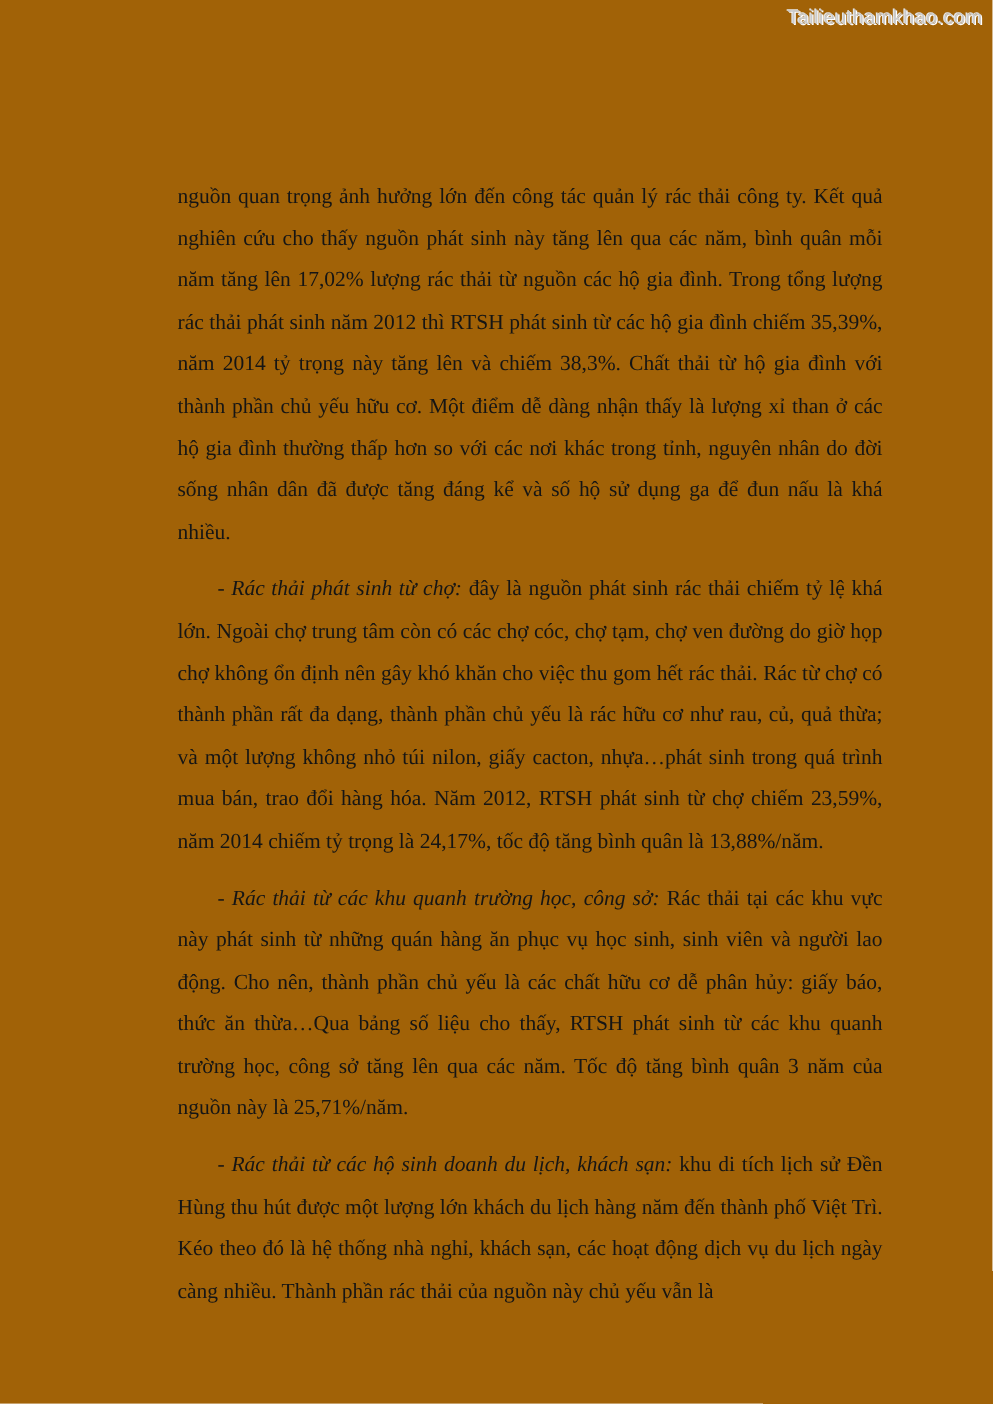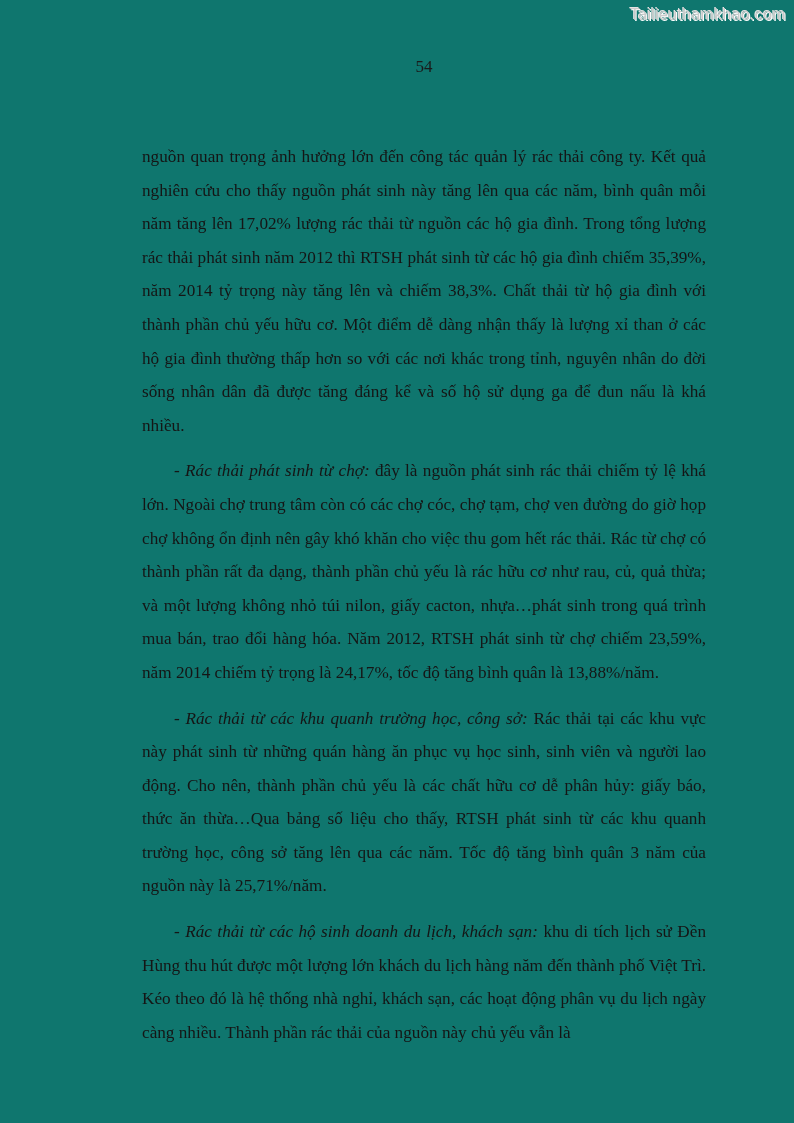--- a/index.html
+++ b/index.html
@@ -13,7 +13,7 @@
     position: relative;
     width: 794px;
     height: 1123px;
-    background: #0f766e;
+    background: #a16207;
     font-family: "Liberation Serif", "DejaVu Serif", serif;
     color: #131313;
   }

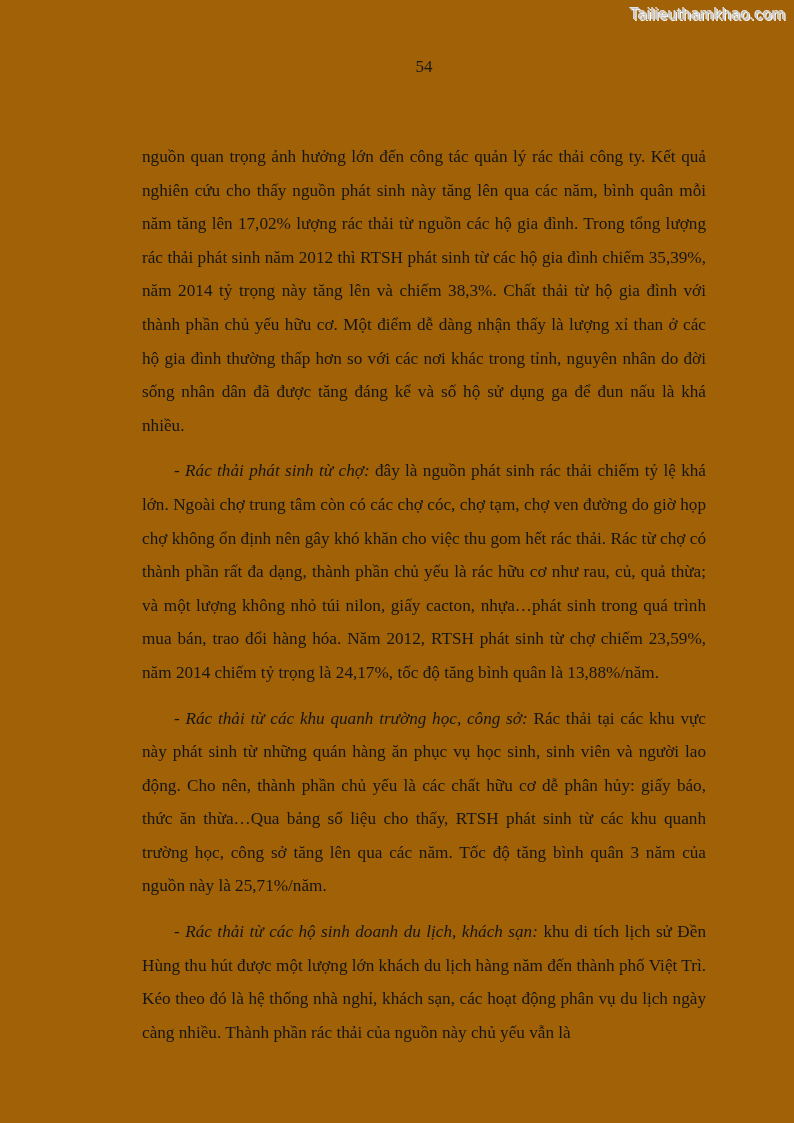--- a/index.html
+++ b/index.html
@@ -58,7 +58,6 @@
 
   <div class="watermark">Tailieuthamkhao.com</div>
 
-  <div class="page-number">54</div>
 
   <div class="content">
 

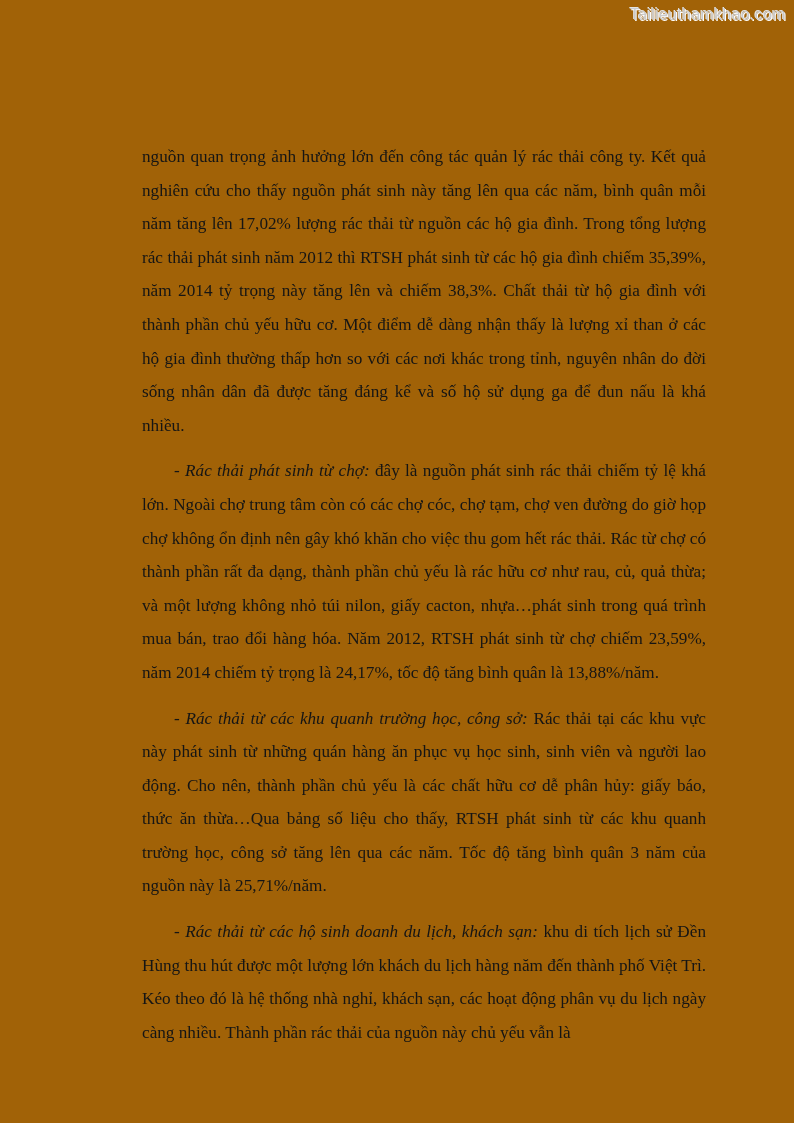--- a/index.html
+++ b/index.html
@@ -67,7 +67,7 @@
 
     <p class="indented"><em>- Rác thải từ các khu quanh trường học, công sở:</em><span> Rác thải tại các khu vực này phát sinh từ những quán hàng ăn phục vụ học sinh, sinh viên và người lao động. Cho nên, thành phần chủ yếu là các chất hữu cơ dễ phân hủy: giấy báo, thức ăn thừa…Qua bảng số liệu cho thấy, RTSH phát sinh từ các khu quanh trường học, công sở tăng lên qua các năm. Tốc độ tăng bình quân 3 năm của nguồn này là 25,71%/năm.</span></p>
 
-    <p class="indented"><em>- Rác thải từ các hộ sinh doanh du lịch, khách sạn:</em><span> khu di tích lịch sử Đền Hùng thu hút được một lượng lớn khách du lịch hàng năm đến thành phố Việt Trì. Kéo theo đó là hệ thống nhà nghỉ, khách sạn, các hoạt động phân vụ du lịch ngày càng nhiều. Thành phần rác thải của nguồn này chủ yếu vẫn là</span></p>
+    <p class="indented"><em>- Rác thải từ các hộ sinh doanh du lịch, khách sạn:</em><span> khu di tích lịch sử Đền Hùng thu hút được một lượng lớn khách du lịch hàng năm đến thành phố Việt Trì. Kéo theo đó là hệ thống nhà nghỉ, khách sạn, các hoạt động dịch vụ du lịch ngày càng nhiều. Thành phần rác thải của nguồn này chủ yếu vẫn là</span></p>
 
   </div>
 

